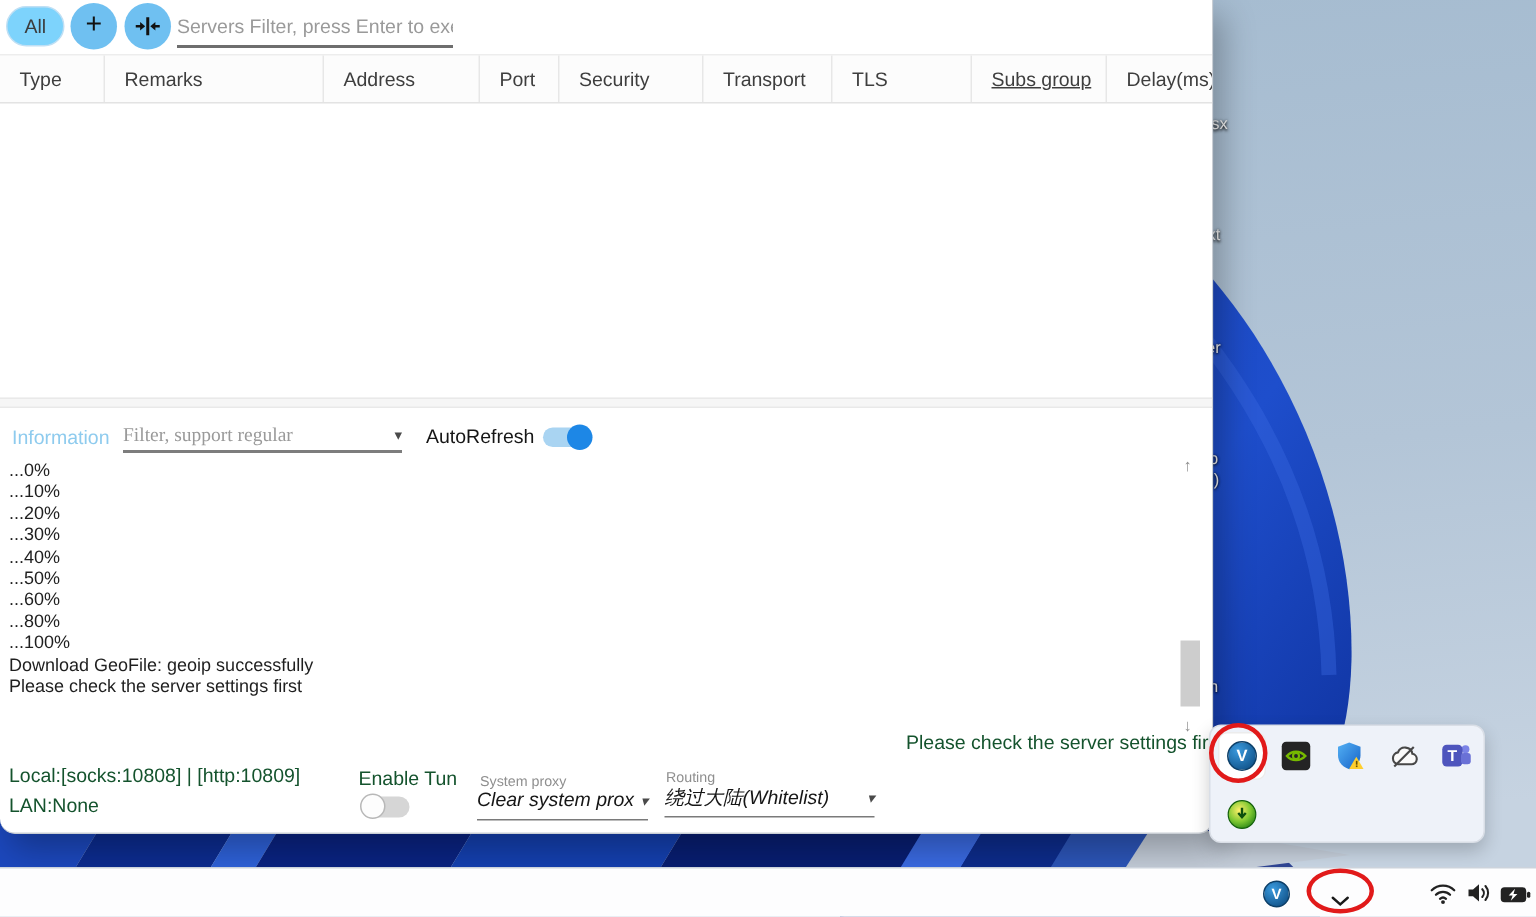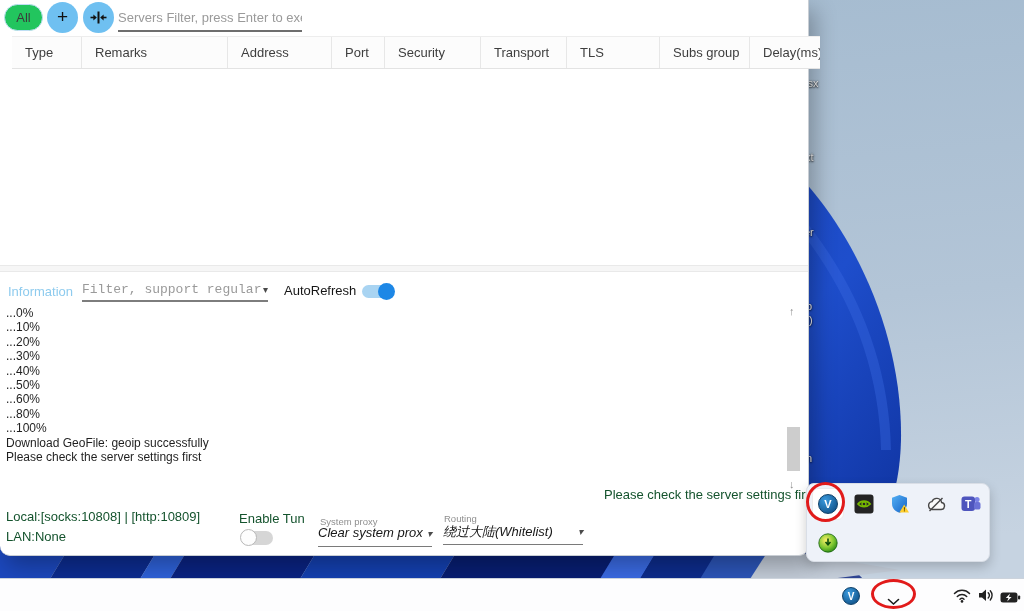--- a/index.html
+++ b/index.html
@@ -19,7 +19,7 @@
             border-radius:0 0 10px 10px; box-shadow:6px 10px 22px rgba(0,0,0,.28); }
 
   .pill { left:4px; top:4px; width:39px; height:27px; border-radius:14px;
-          background:#22c55e; border:1px solid #bfdff4; color:#3b3b3b; font-size:13px;
+          background:#7dd3fc; border:1px solid #bfdff4; color:#3b3b3b; font-size:13px;
           display:flex; align-items:center; justify-content:center; cursor:default; }
   .round-btn { width:31px; height:31px; border-radius:50%; background:#6fc0f1;
                display:flex; align-items:center; justify-content:center; }

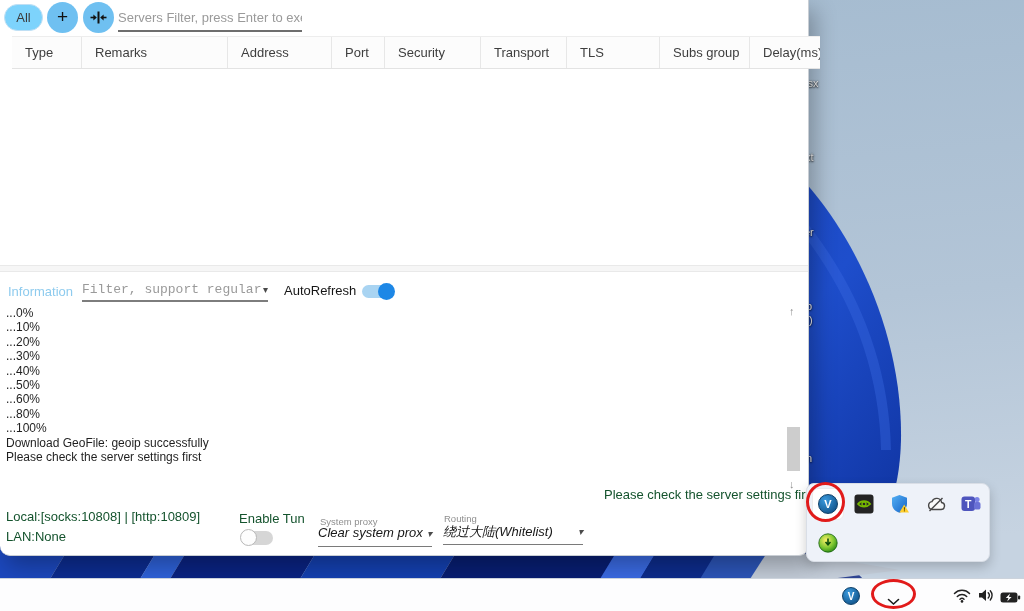--- a/index.html
+++ b/index.html
@@ -30,7 +30,7 @@
                       border-bottom:2px solid #6e6e6e; font-size:13px; color:#333; font-family:"Liberation Sans",sans-serif; }
   input::placeholder { color:#9a9a9a; opacity:1; }
 
-  .grid-header { left:12px; top:36px; width:808px; height:33px; display:flex;
+  .grid-header { left:0; top:36px; width:808px; height:33px; display:flex;
                  background:#fcfcfc; border-top:1px solid #ededed; border-bottom:1px solid #e3e3e3; }
   .col { height:100%; display:flex; align-items:center; padding-left:13px;
          font-size:13px; color:#3e3e3e; border-right:1px solid #e7e7e7; overflow:hidden; white-space:nowrap; }

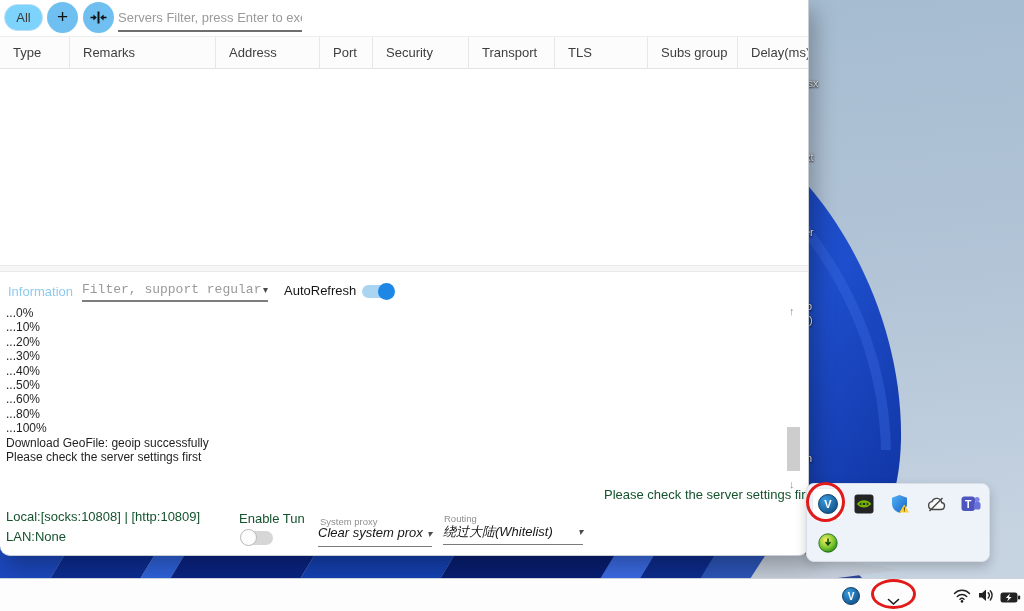--- a/index.html
+++ b/index.html
@@ -152,7 +152,7 @@
       <div class="col" style="width:96px;">Security</div>
       <div class="col" style="width:86px;">Transport</div>
       <div class="col" style="width:93px;">TLS</div>
-      <div class="col" style="width:90px;">Subs group</div>
+      <div class="col" style="width:90px;text-decoration:underline;">Subs group</div>
       <div class="col" style="width:70px;border-right:none;">Delay(ms)</div>
     </div>
 

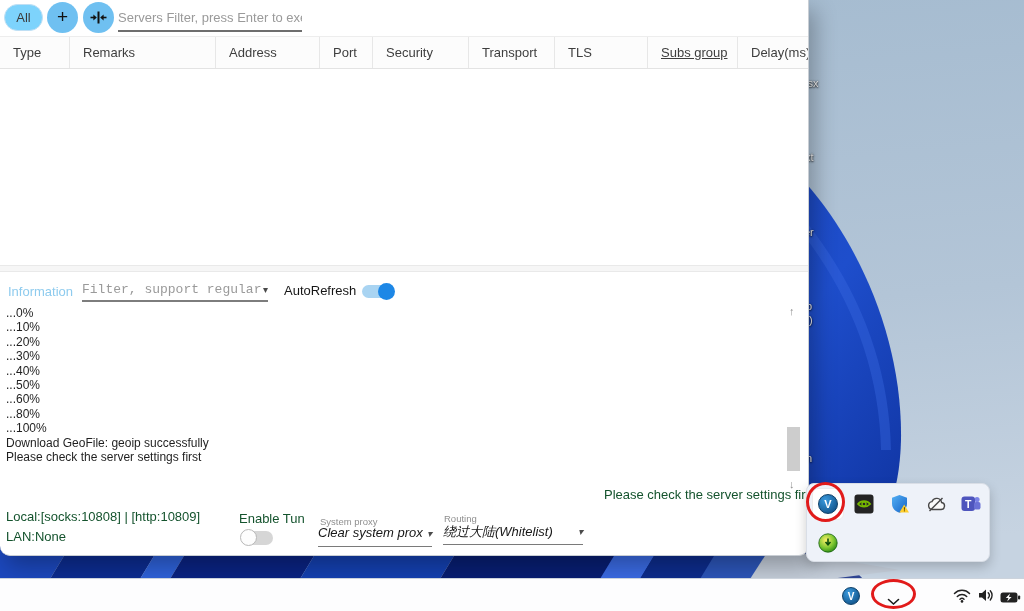--- a/index.html
+++ b/index.html
@@ -42,7 +42,7 @@
   .msg-filter { left:82px; top:279px; width:186px; height:23px; border-bottom:2px solid #7d7d7d;
                 display:flex; align-items:center; }
   .msg-filter input { flex:1; border:none; outline:none; background:transparent; font-size:13px; color:#333;
-                      font-family:Liberation Mono, monospace; }
+                      font-family:Liberation Serif, serif; }
   .dd-arrow { font-size:10px; color:#4a4a4a; }
   .autorefresh-label { left:284px; top:283px; font-size:13px; color:#161616; }
 

